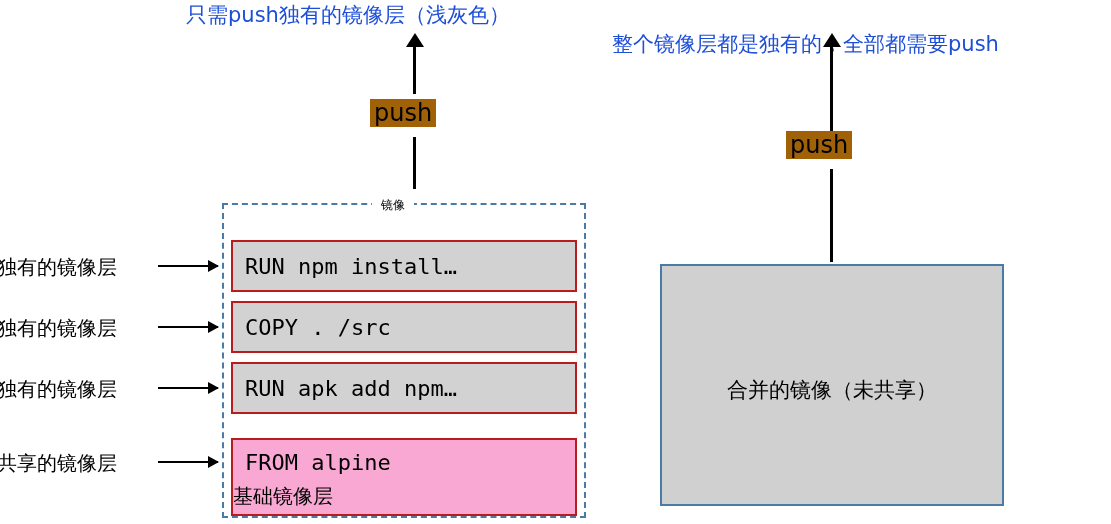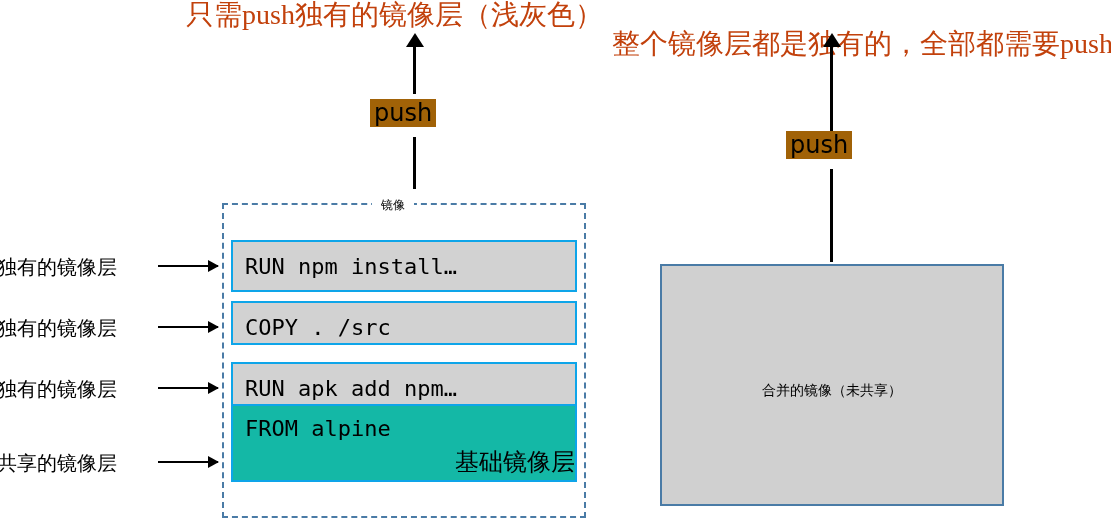--- a/index.html
+++ b/index.html
@@ -19,11 +19,10 @@
 
   
   .caption {
-    font-size: 28px;
+    font-size: 21px;
     line-height: 26px;
     white-space: nowrap;
-    color: #c2410c;
-    font-family: Liberation Serif, serif;
+    color: #1d4ed8;
   }
   #caption-left  { left: 186px; top: 2px; }
   #caption-right { left: 612px; top: 2px; margin-top: 29px; }

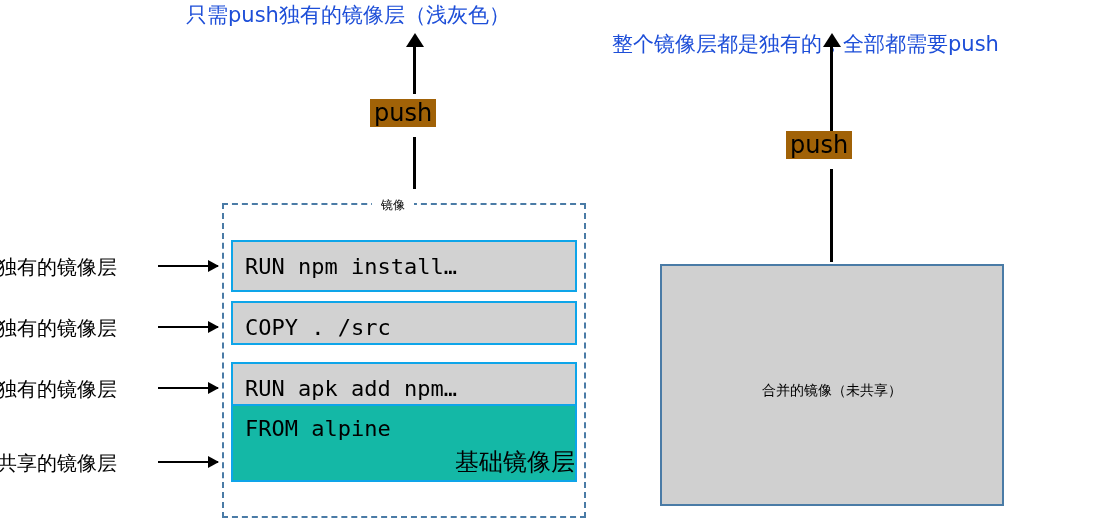--- a/index.html
+++ b/index.html
@@ -51,7 +51,7 @@
     left: 231px;
     width: 346px;
     box-sizing: border-box;
-    border: 2px solid #0ea5e9;
+    border: 2px solid #b91c1c;
     background: #d2d2d2;
   }
   .layer .code {

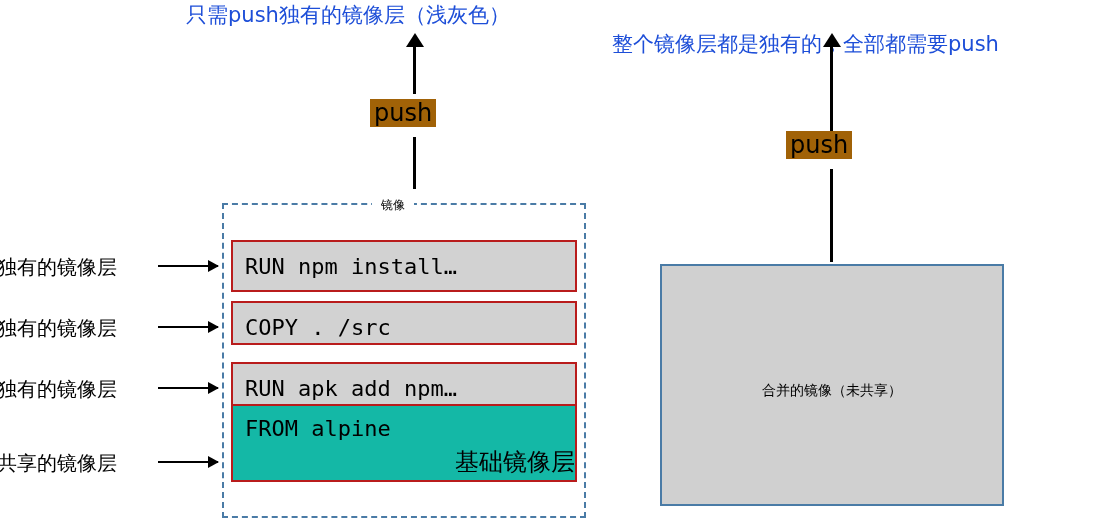--- a/index.html
+++ b/index.html
@@ -64,7 +64,7 @@
     color: #000;
   }
   #layer-run-npm    { top: 240px; height: 52px; }
-  #layer-copy-src   { top: 301px; height: 44px; }
+  #layer-copy-src   { top: 301px; height: 52px; }
   #layer-run-apk    { top: 362px; height: 52px; padding-left: 41px; }
   #layer-from-alpine{ top: 404px; height: 78px; background: #14b8a6; }
 

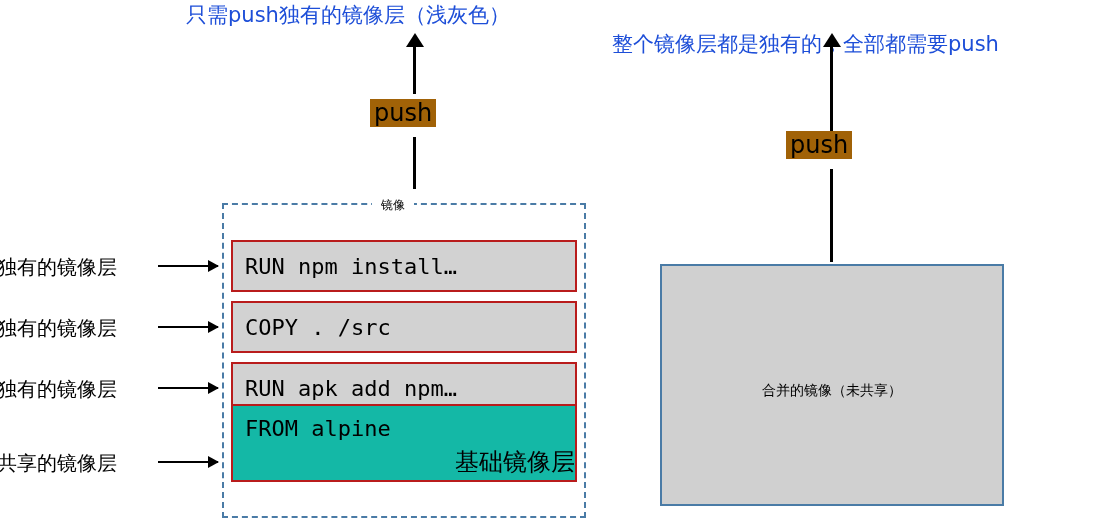--- a/index.html
+++ b/index.html
@@ -155,7 +155,7 @@
     right: 0;
     top: 111px;
     text-align: center;
-    font-size: 14px;
+    font-size: 21px;
     line-height: 26px;
     white-space: nowrap;
     color: #000;

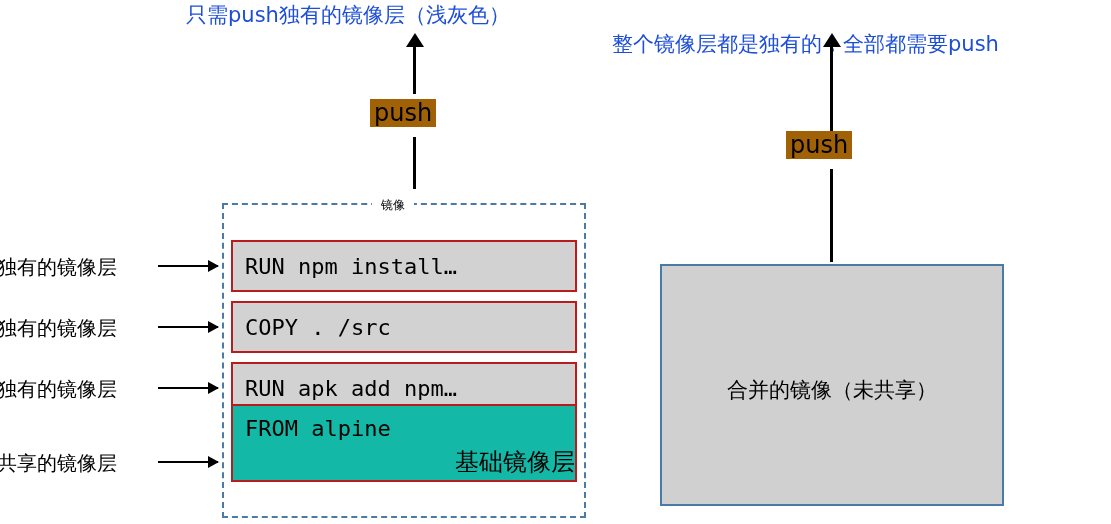--- a/index.html
+++ b/index.html
@@ -66,7 +66,7 @@
   #layer-run-npm    { top: 240px; height: 52px; }
   #layer-copy-src   { top: 301px; height: 52px; }
   #layer-run-apk    { top: 362px; height: 52px; padding-left: 41px; }
-  #layer-from-alpine{ top: 404px; height: 78px; background: #14b8a6; }
+  #layer-from-alpine{ top: 438px; height: 78px; background: #f9a8d4; }
 
   #layer-run-npm .code     { top: 12px; }
   #layer-copy-src .code    { top: 12px; }

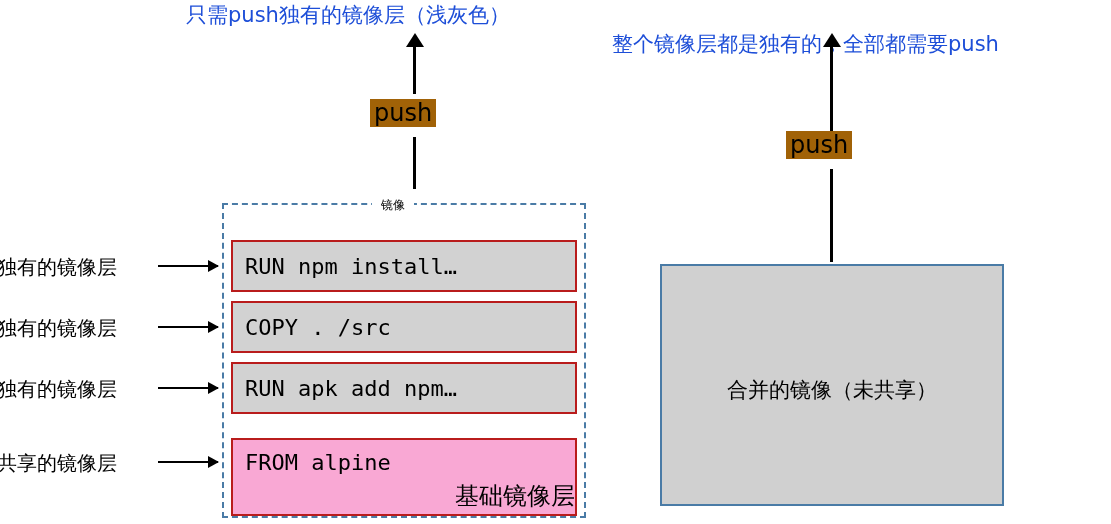--- a/index.html
+++ b/index.html
@@ -78,8 +78,8 @@
     left: 0;
     right: 0;
     top: 44px;
-    text-align: right;
-    font-size: 24px;
+    text-align: left;
+    font-size: 20px;
     line-height: 24px;
     color: #000;
     white-space: nowrap;

